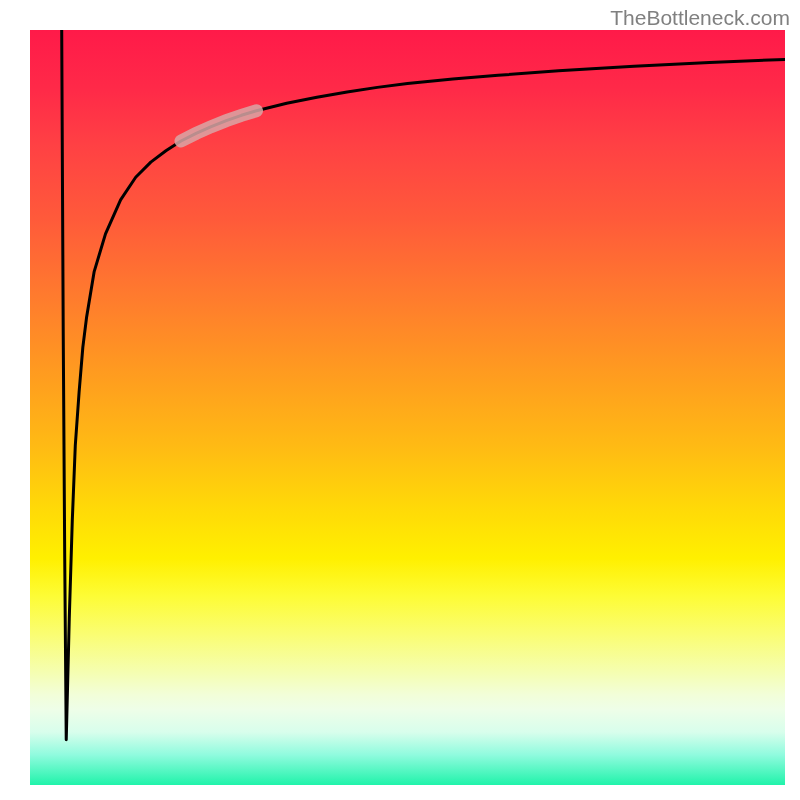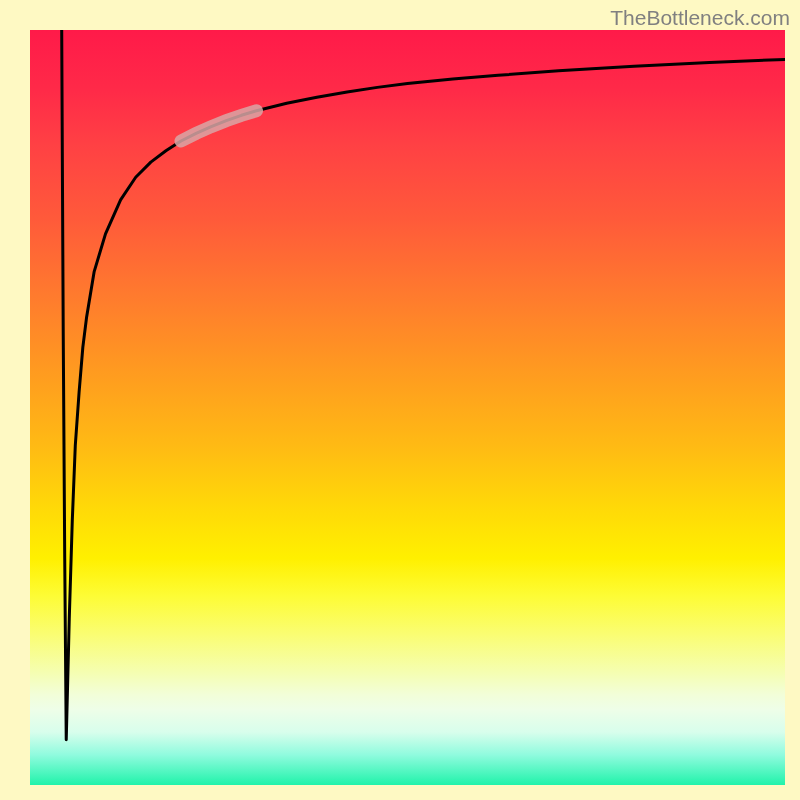--- a/index.html
+++ b/index.html
@@ -14,7 +14,7 @@
     position: relative;
     width: 800px;
     height: 800px;
-    background: #fef9c3;
+    background: #ffffff;
     padding-left: 16px;
   }
   .attribution {

